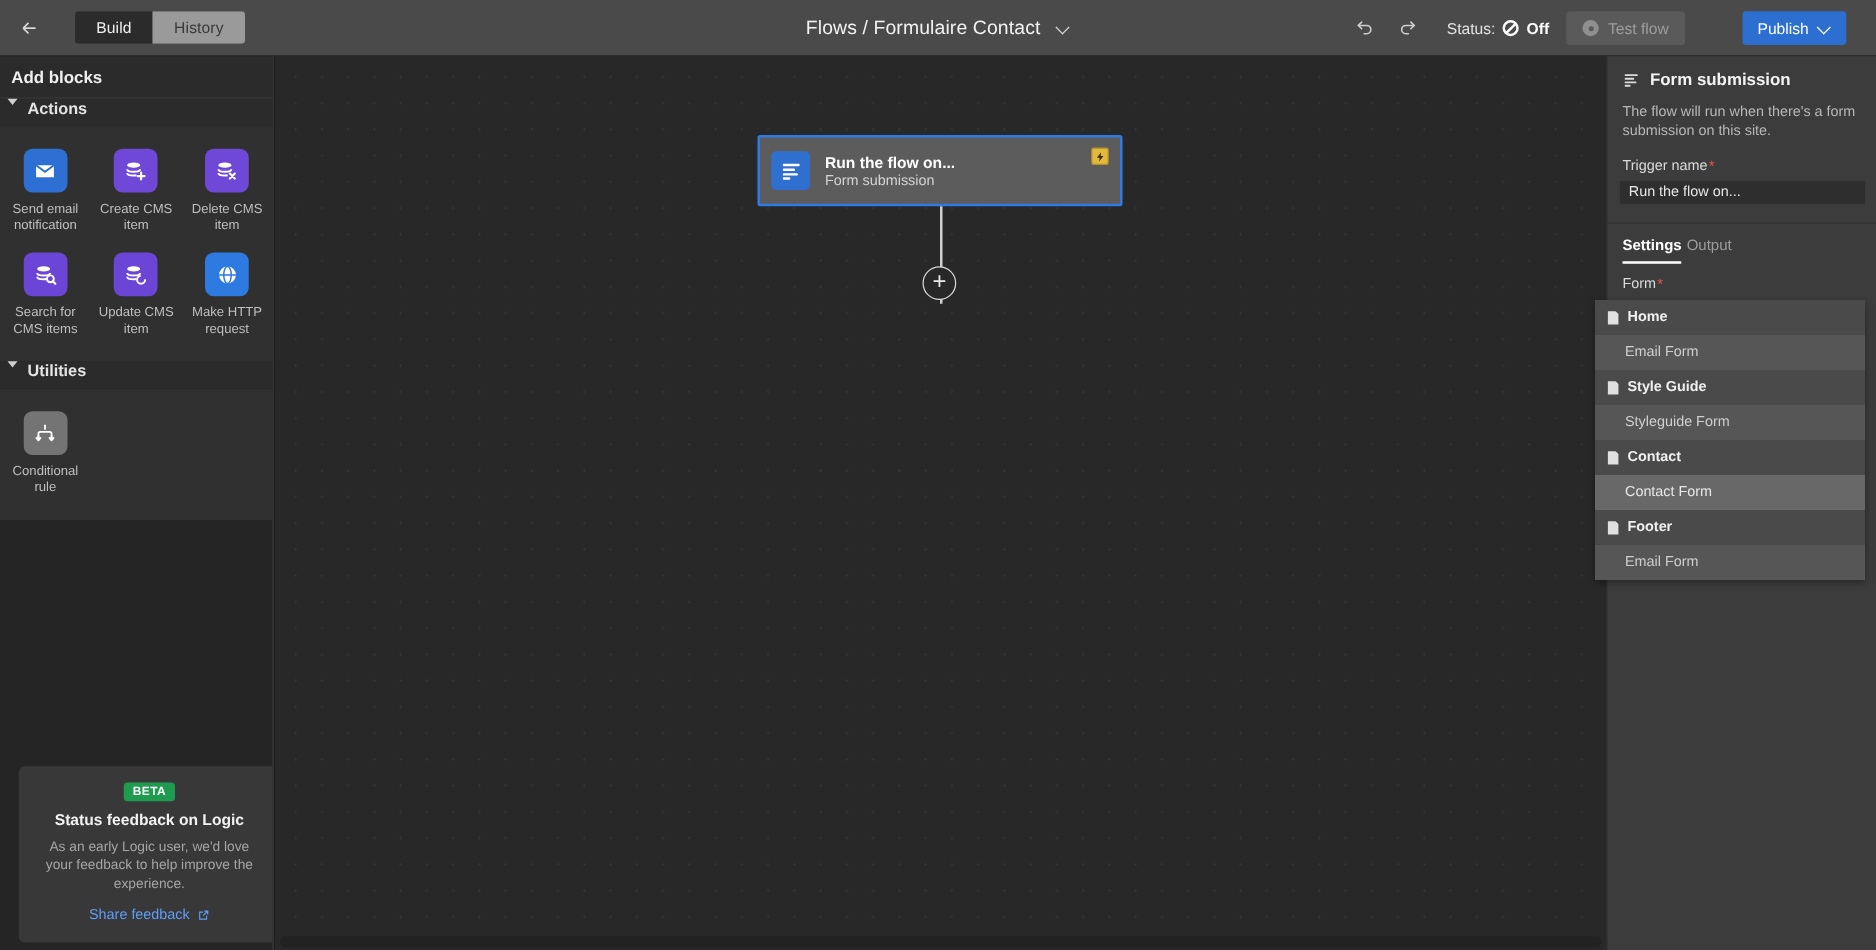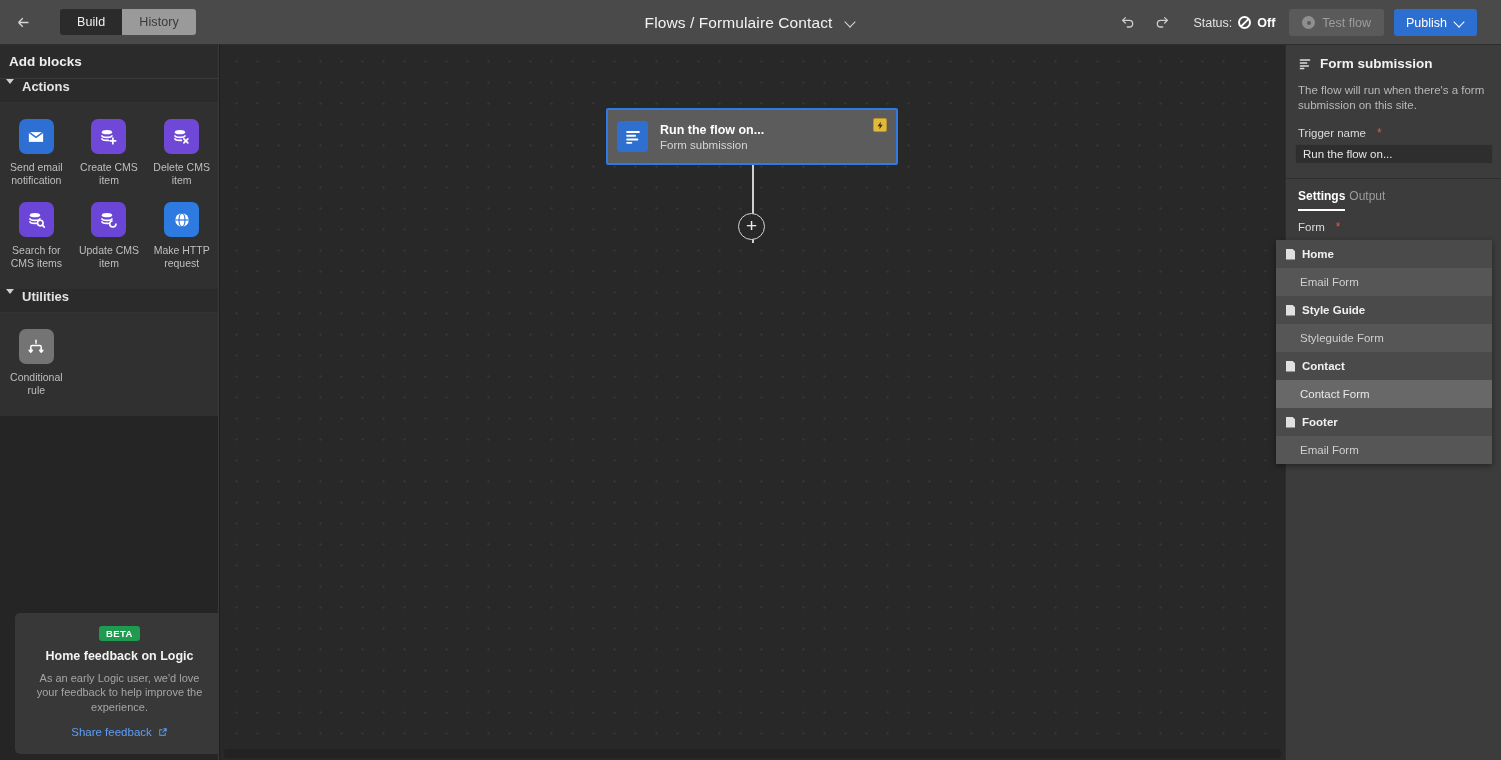--- a/index.html
+++ b/index.html
@@ -90,7 +90,7 @@
     display:flex; align-items:center; gap:8px;
     background: #2c6fd1; color: #ffffff;
     height: 27px; padding: 0 12px; border-radius: 3px;
-    font-size: 12.5px; cursor: pointer;
+    font-size: 12.5px; cursor: pointer; margin-left: 36px;
   }
   #publish-btn .chev::after { border-color:#fff; }
 

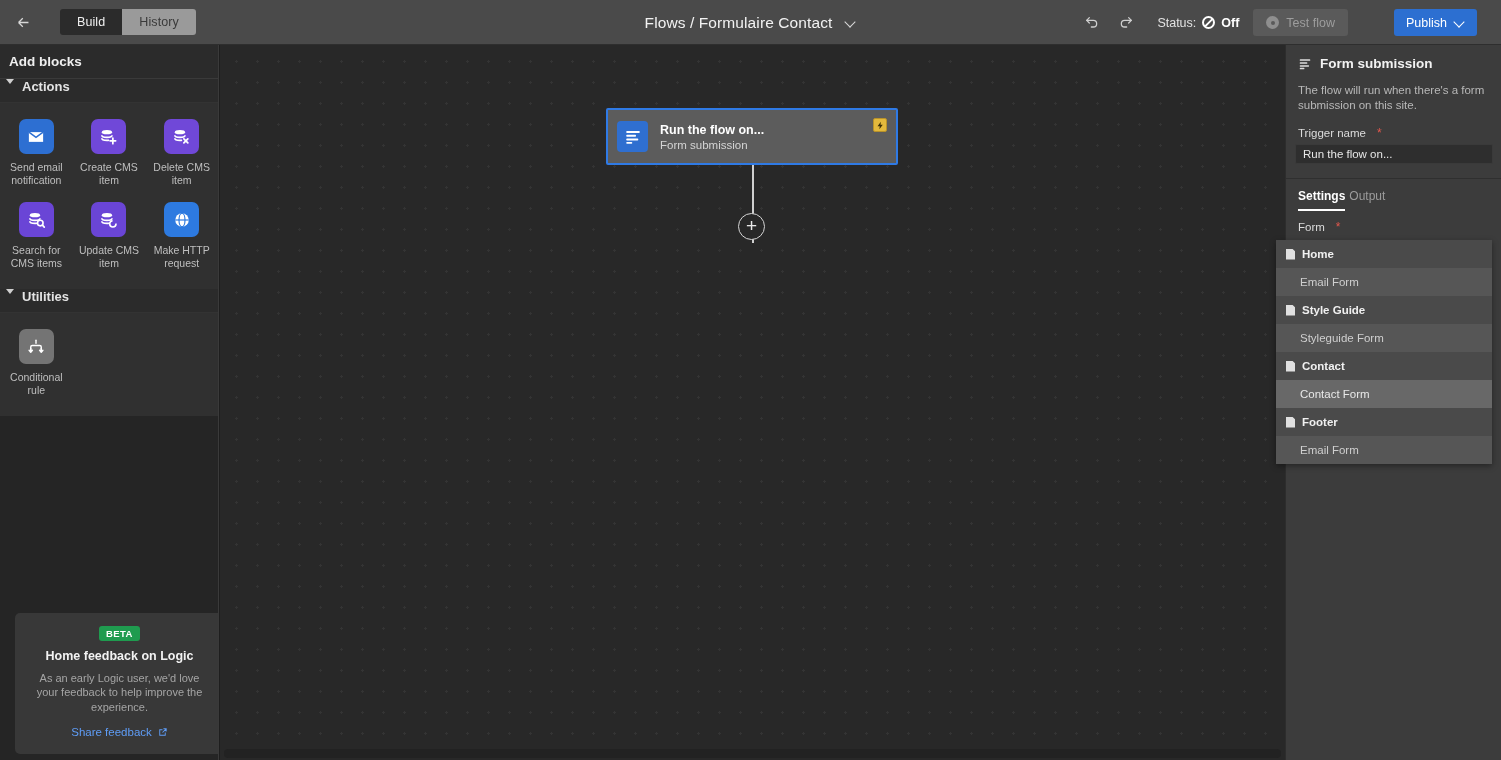--- a/index.html
+++ b/index.html
@@ -219,7 +219,7 @@
   }
   .field-label {
     padding: 14px 12px 5px 12px; font-size: 11.5px; color: #dcdcdc;
-    display:flex; align-items:center; gap:11px;
+    display:flex; align-items:center; gap:1px;
   }
   .req { color: #e2574c; font-size: 12px; line-height: 10px; }
   #trigger-input {

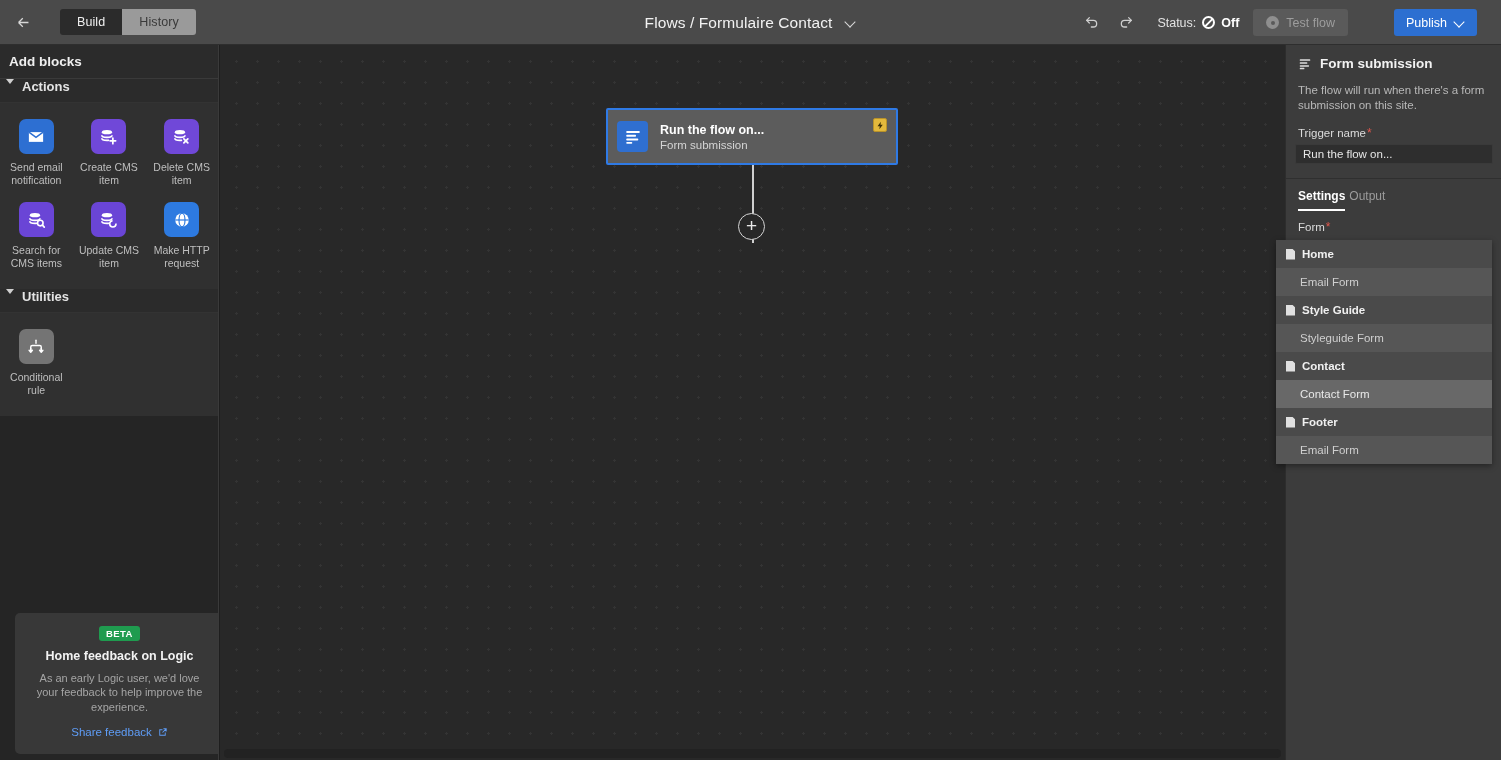--- a/index.html
+++ b/index.html
@@ -412,7 +412,7 @@
 
   <div id="feedback-card">
     <div id="beta-badge">BETA</div>
-    <div id="feedback-title">Home feedback on Logic</div>
+    <div id="feedback-title">Status feedback on Logic</div>
     <div id="feedback-body">As an early Logic user, we'd love your feedback to help improve the experience.</div>
     <div id="feedback-link">
       <span>Share feedback</span>

